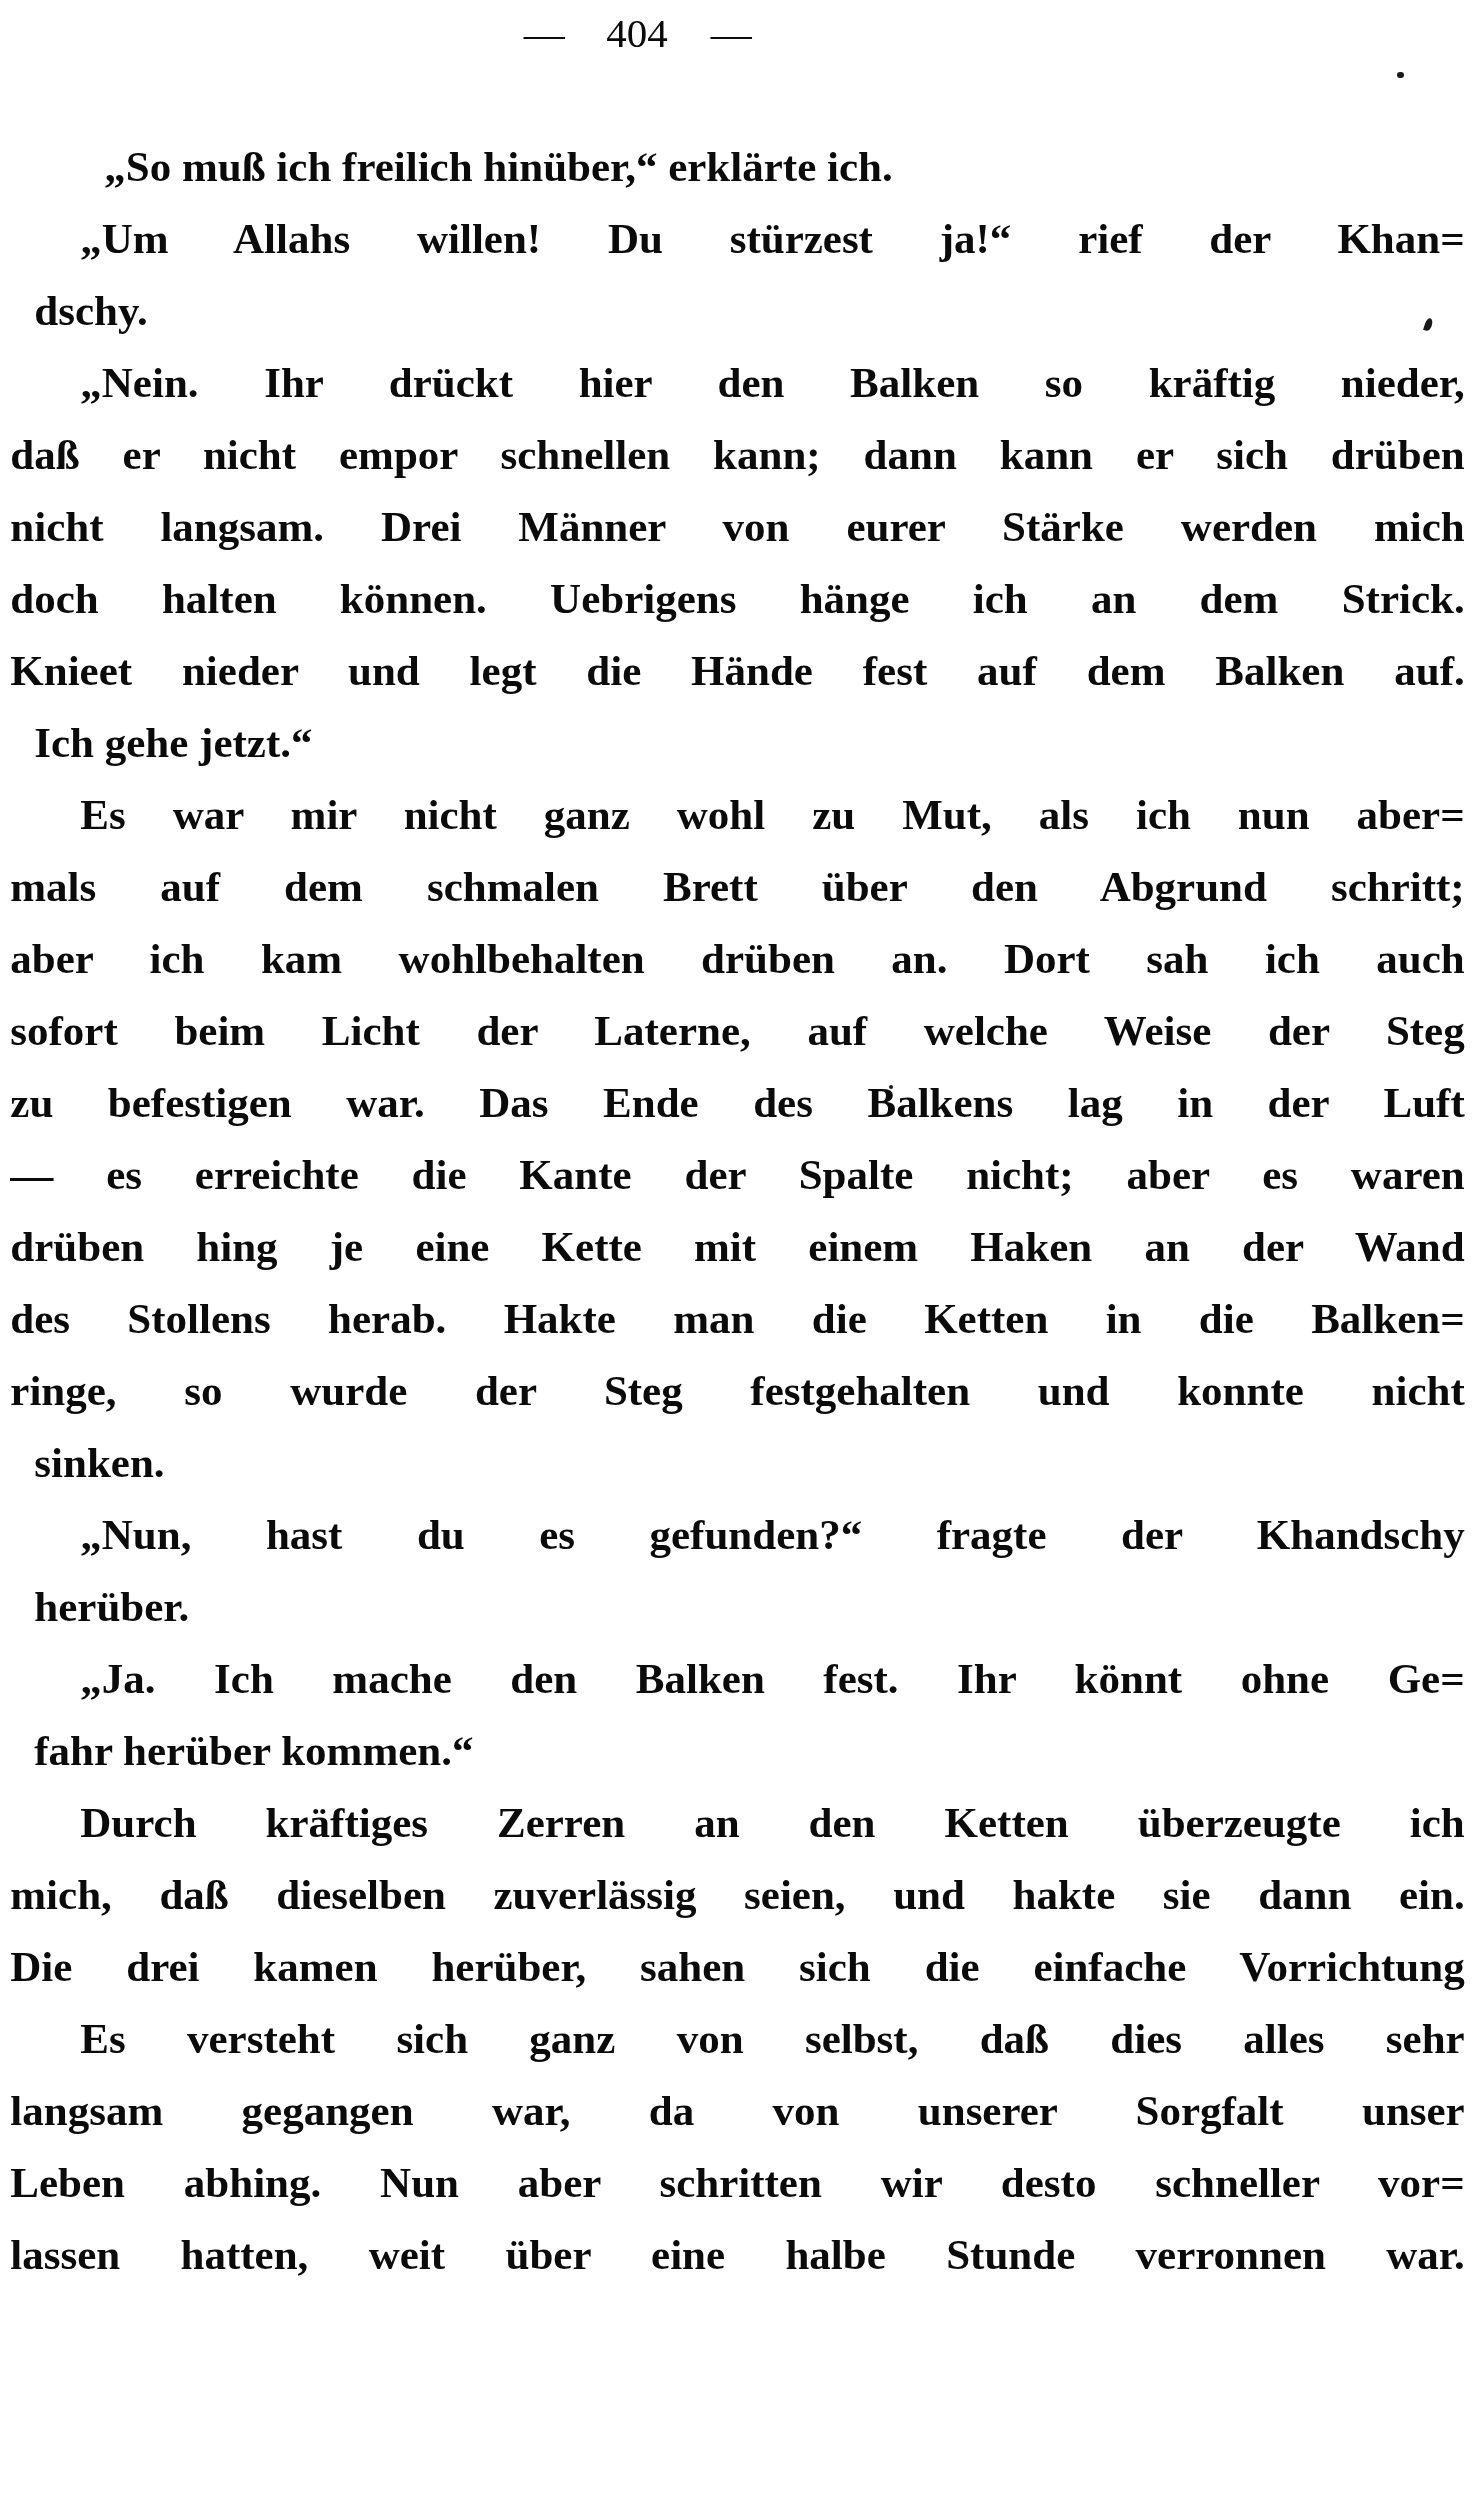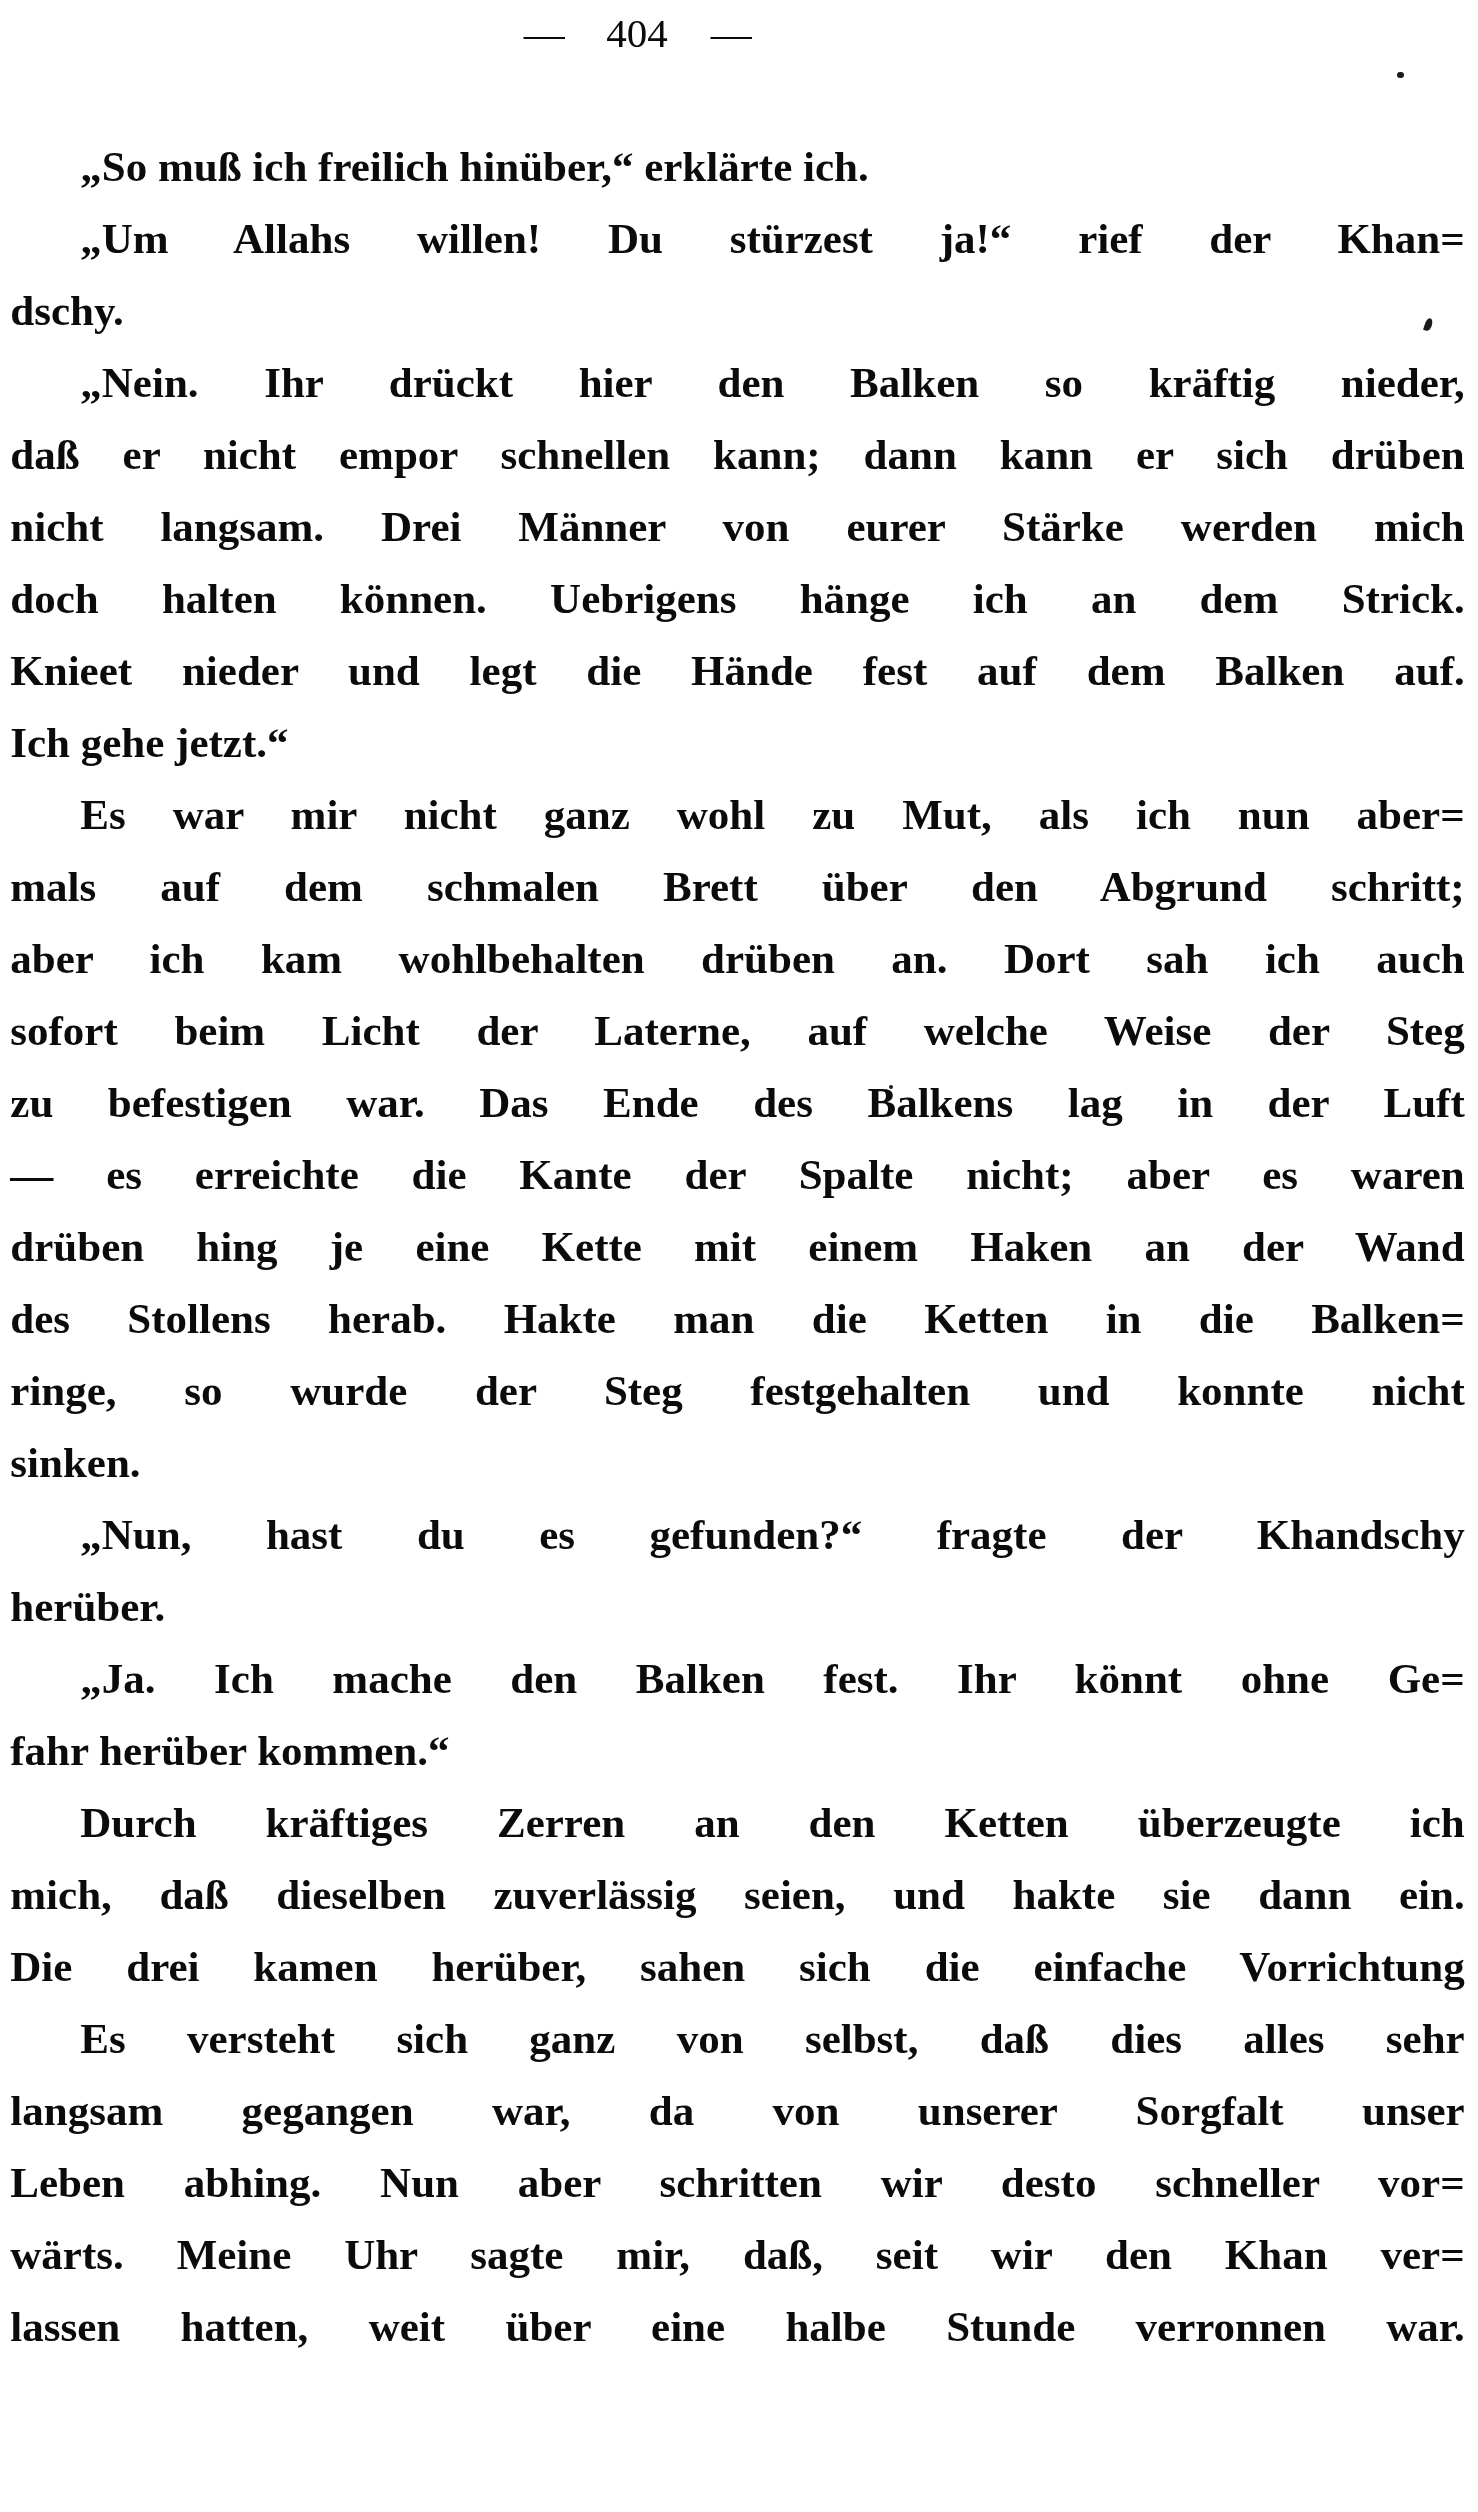--- a/index.html
+++ b/index.html
@@ -43,7 +43,7 @@
     overflow: visible;
   }
   .line.indent { padding-left: 70px; }
-  .line.end { text-align-last: left; }
+  .line.end { text-align-last: left; margin-left: 24px; }
   .speck {
     position: absolute;
     background: #1a1a1a;

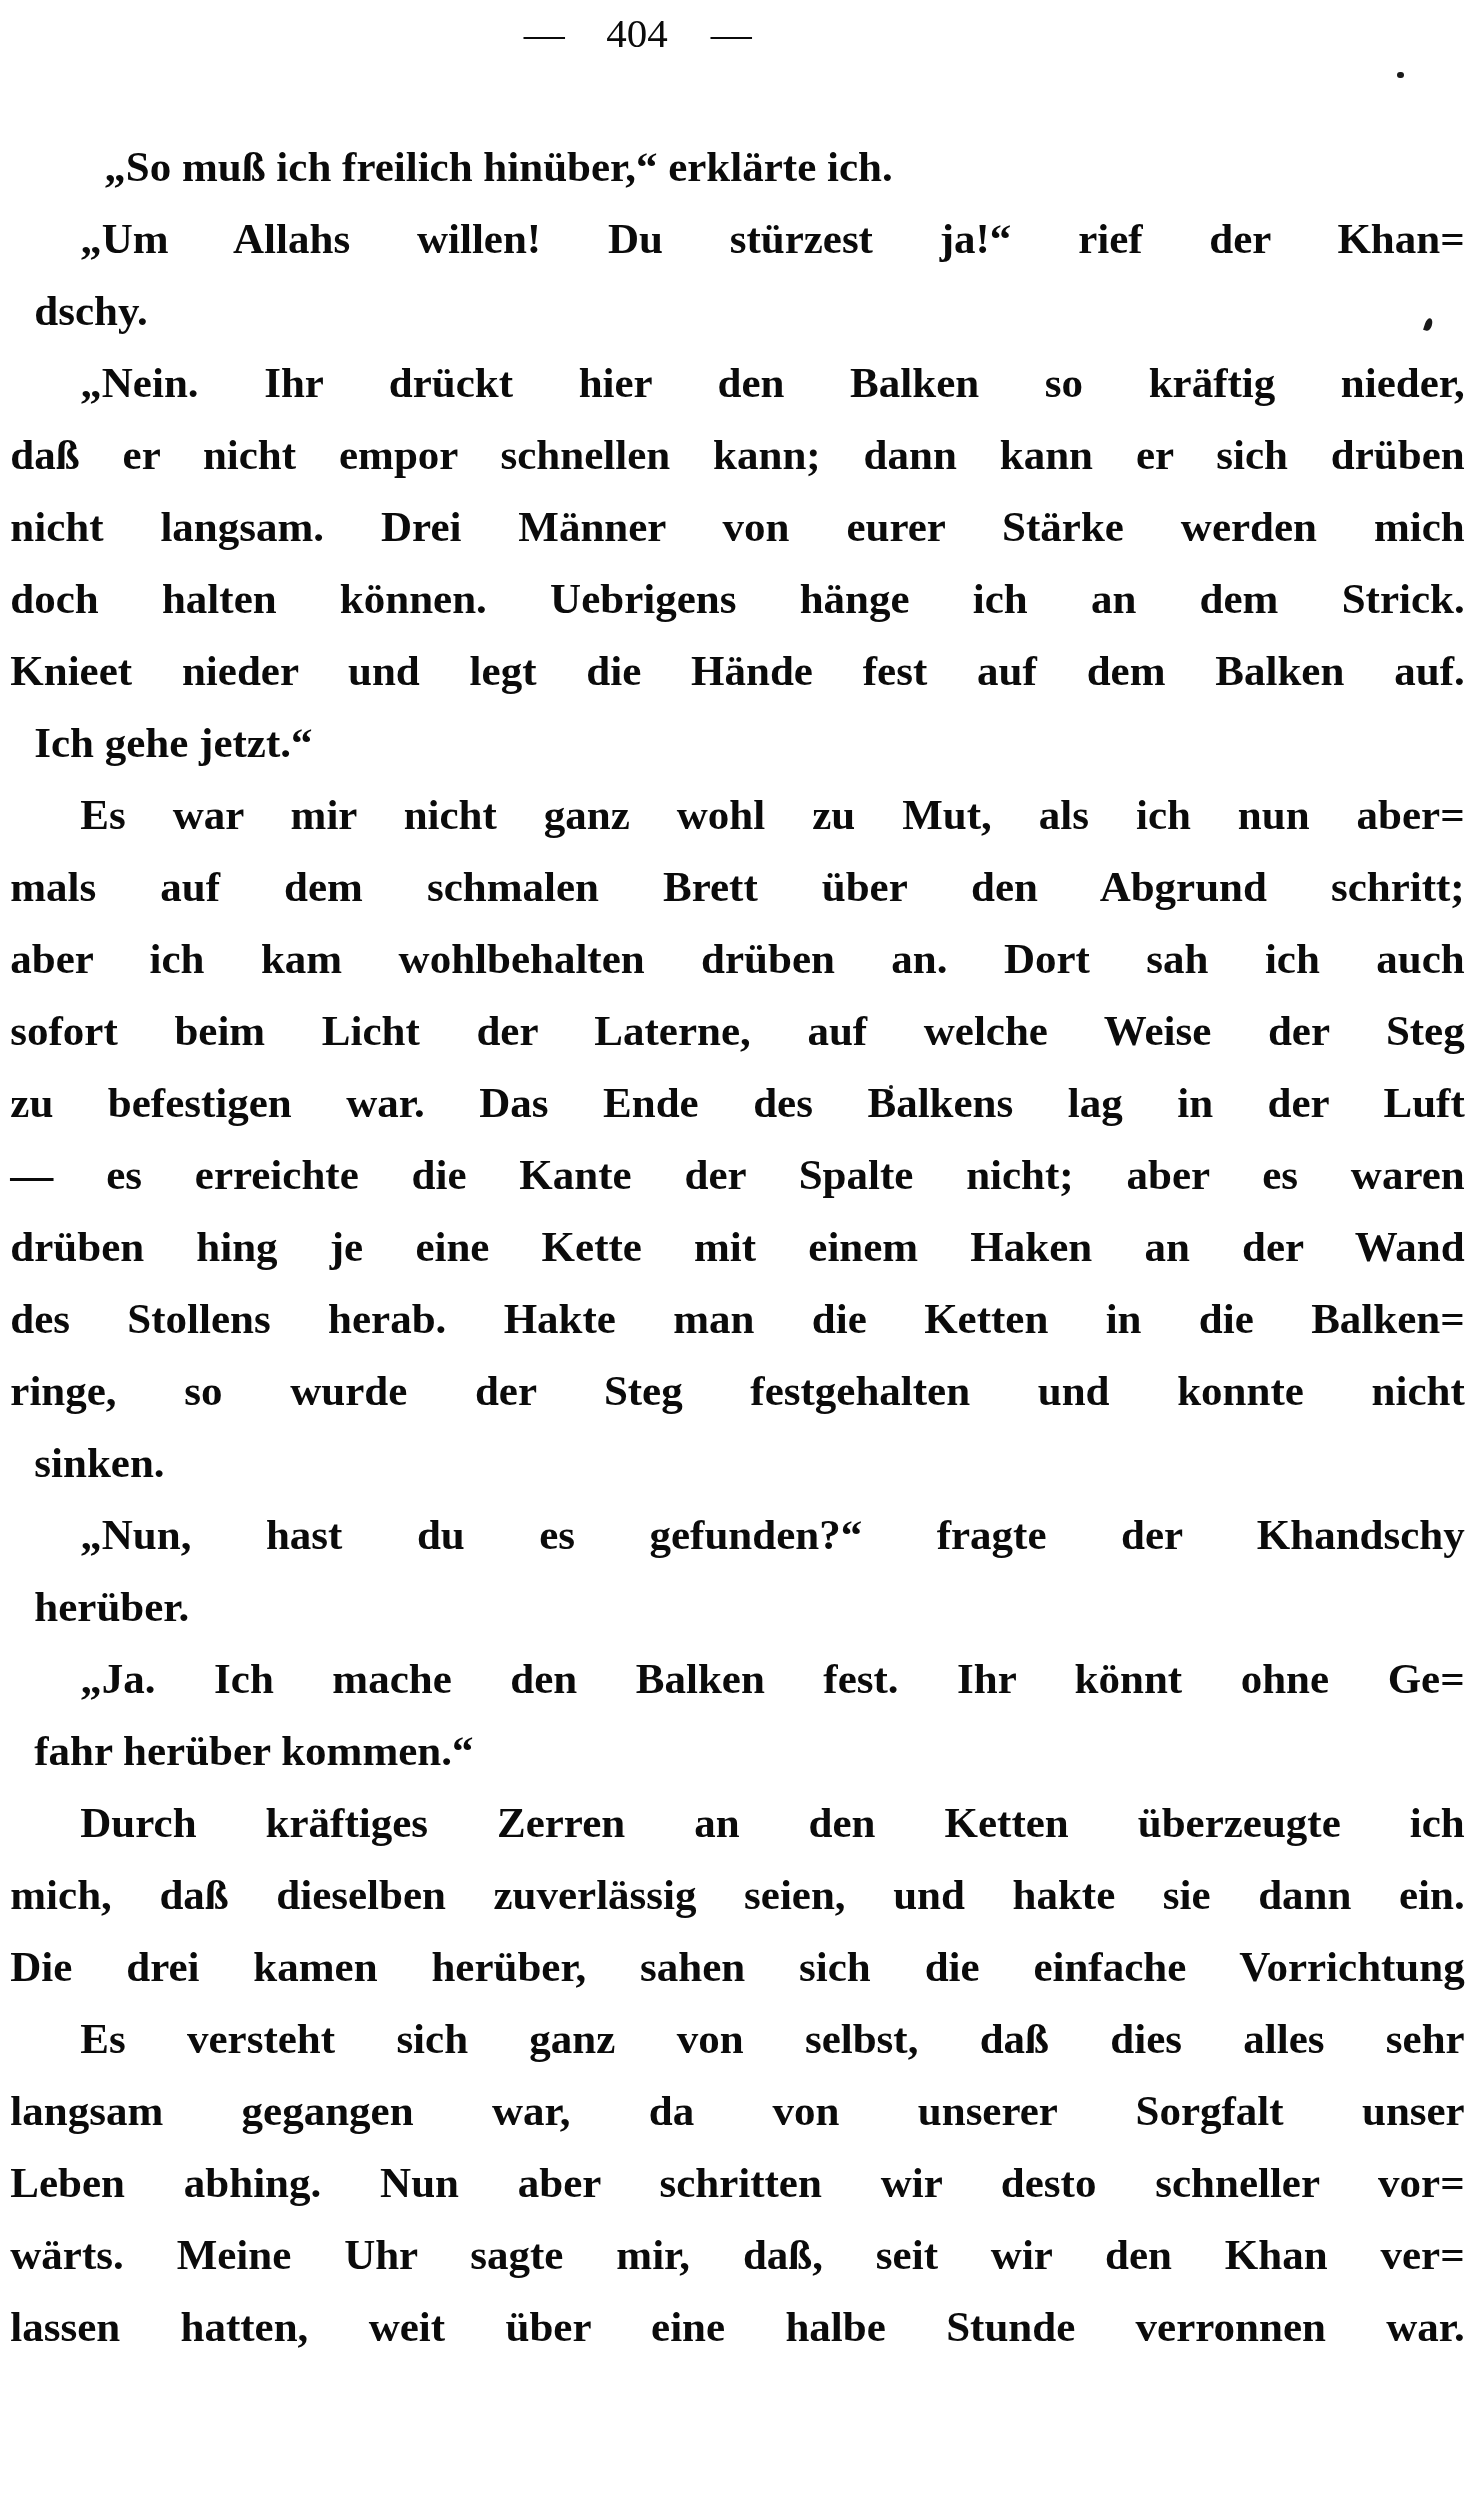--- a/index.html
+++ b/index.html
@@ -95,7 +95,6 @@
       <div class="line indent">Es versteht sich ganz von selbst, daß dies alles sehr</div>
       <div class="line">langsam gegangen war, da von unserer Sorgfalt unser</div>
       <div class="line">Leben abhing. Nun aber schritten wir desto schneller vor=</div>
-      <div class="line">wärts. Meine Uhr sagte mir, daß, seit wir den Khan ver=</div>
       <div class="line">lassen hatten, weit über eine halbe Stunde verronnen war.</div>
     </main>
 

